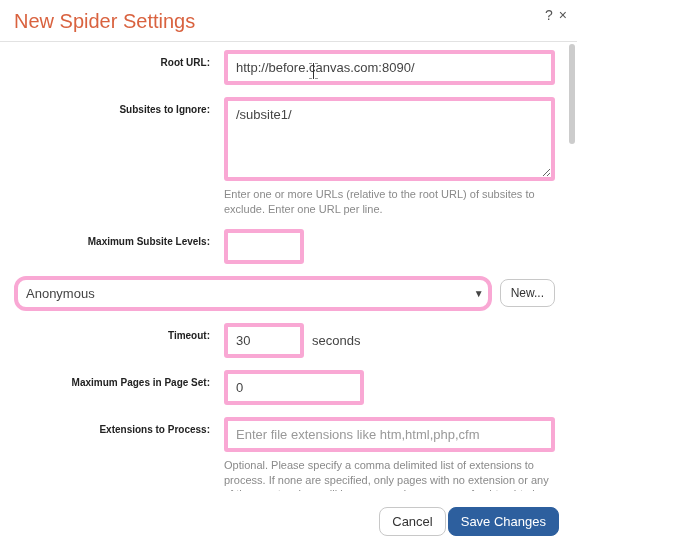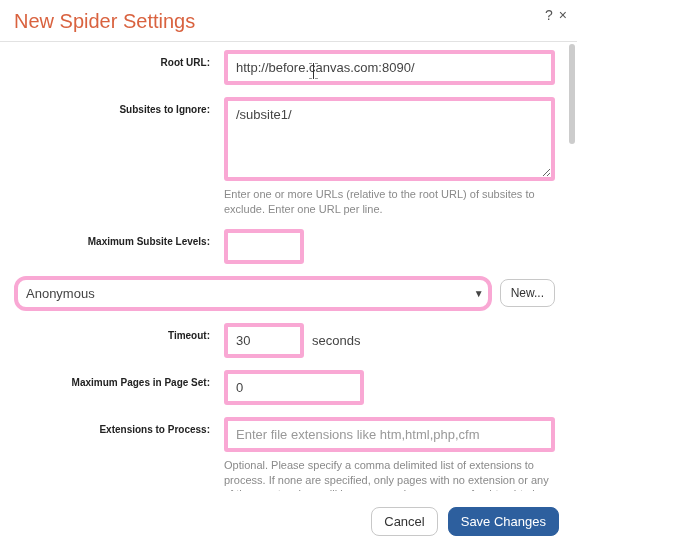--- a/index.html
+++ b/index.html
@@ -147,7 +147,7 @@
     display:flex;
     justify-content:flex-end;
     align-items:center;
-    gap:10px;
+    gap:2px;
     padding:0 18px;
     background:#fff;
   }

